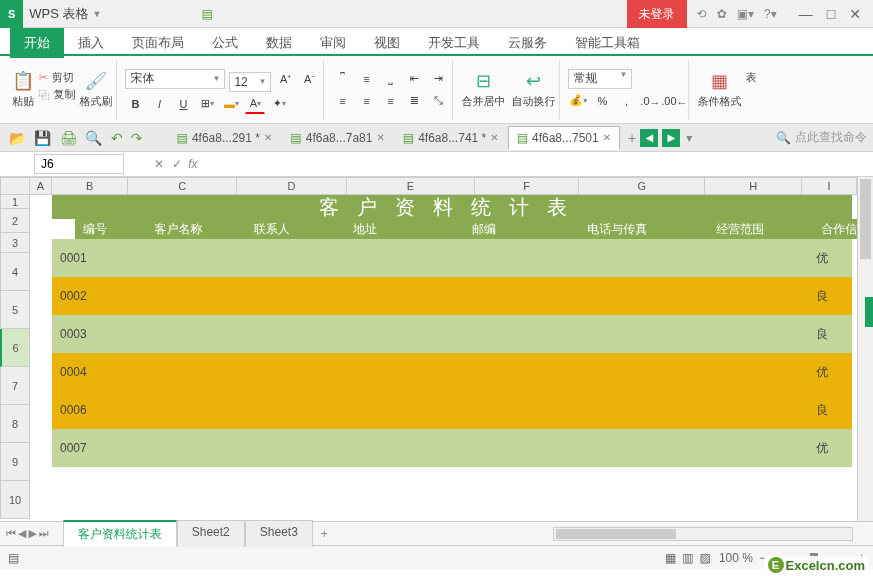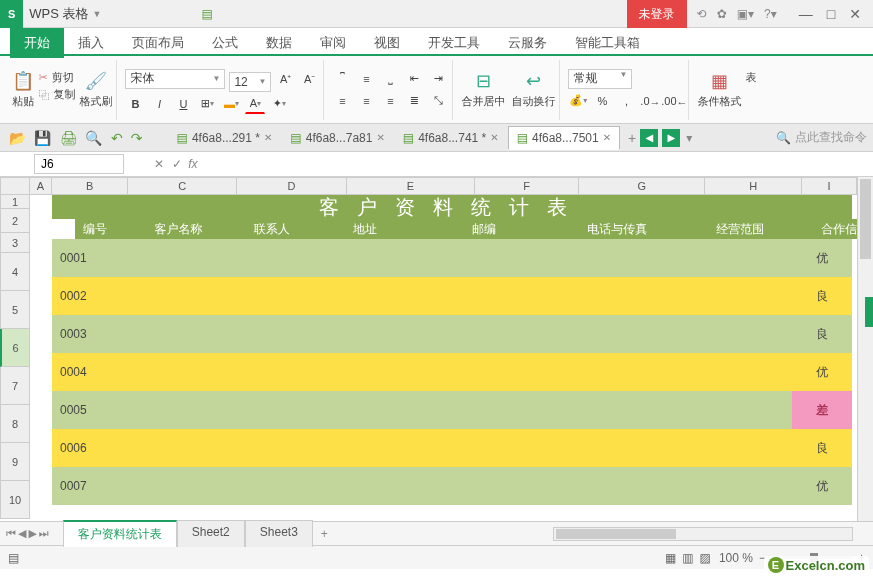--- a/index.html
+++ b/index.html
@@ -66,7 +66,7 @@
     .header-row { background: #8aaa51; color: #fff; height: 20px; display: flex; align-items: center; width: 800px; font-size: 12px; margin-left: 23px; }
     .dr { height: 38px; display: flex; align-items: center; width: 800px; font-size: 12px; color: #444; }
     .dr.even { background: #c2d69b; }
-    .dr.odd { background: #fde047; }
+    .dr.odd { background: #eab308; }
     .c-num { width: 80px; padding-left: 8px; }
     .c-name { width: 100px; }
     .c-contact { width: 100px; }

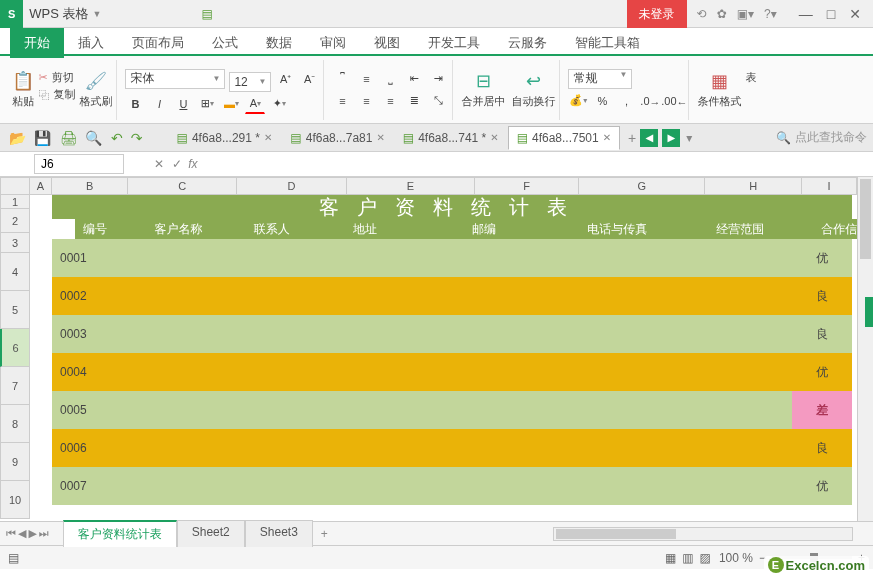--- a/index.html
+++ b/index.html
@@ -374,16 +374,6 @@
             <span class="c-scope"></span>
             <span class="c-credit">优</span>
           </div>
-          <div class="dr even">
-            <span class="c-num">0005</span>
-            <span class="c-name"></span>
-            <span class="c-contact"></span>
-            <span class="c-addr"></span>
-            <span class="c-zip"></span>
-            <span class="c-phone"></span>
-            <span class="c-scope"></span>
-            <span class="c-credit credit-bad">差</span>
-          </div>
           <div class="dr odd">
             <span class="c-num">0006</span>
             <span class="c-name"></span>

